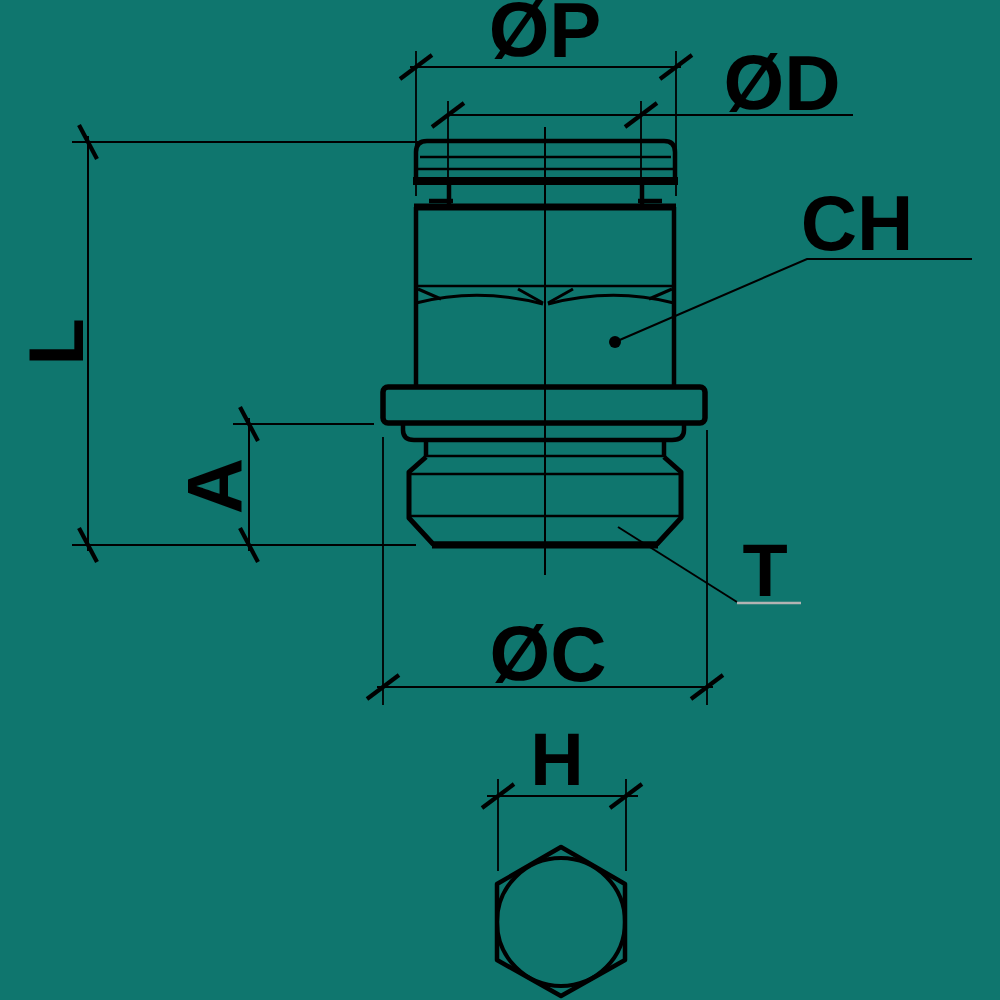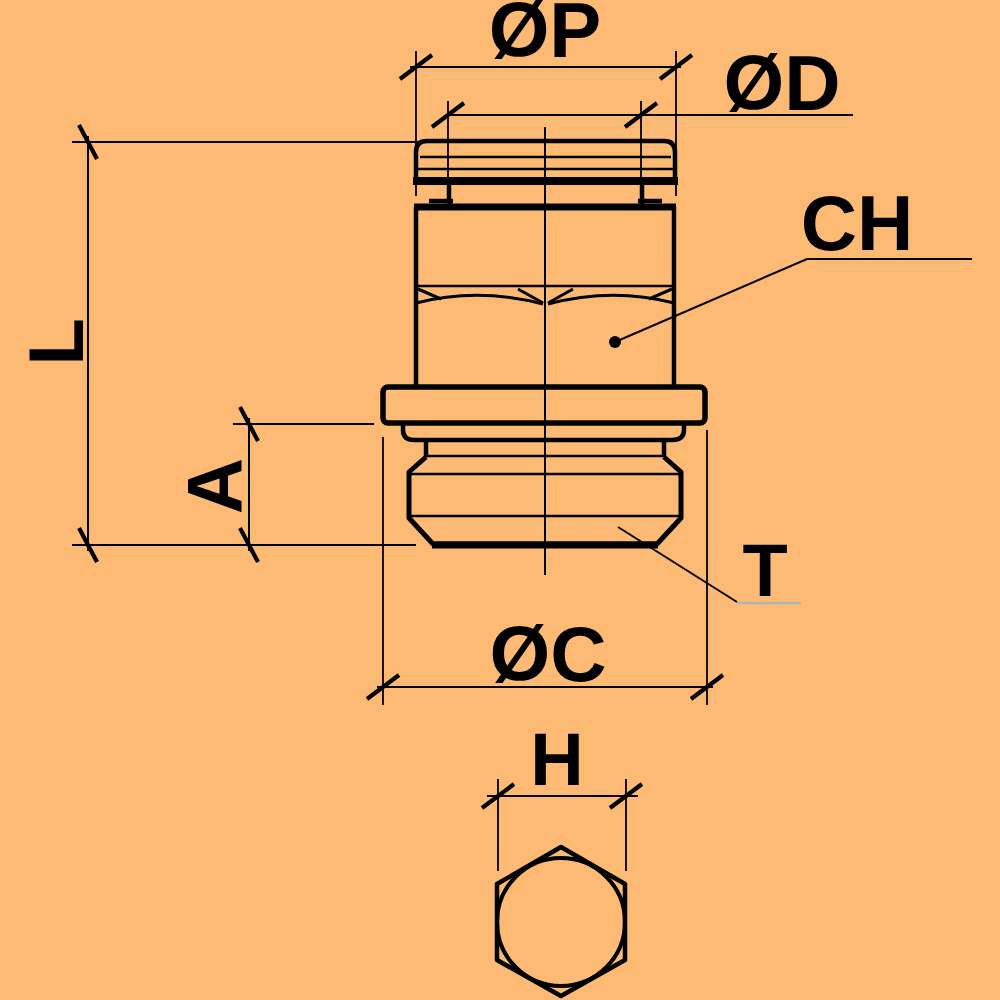--- a/index.html
+++ b/index.html
@@ -11,7 +11,7 @@
     position: relative;
     width: 1000px;
     height: 1000px;
-    background: #fdba74;
+    background: #0f766e;
     overflow: hidden;
   }
   svg { display: block; }

